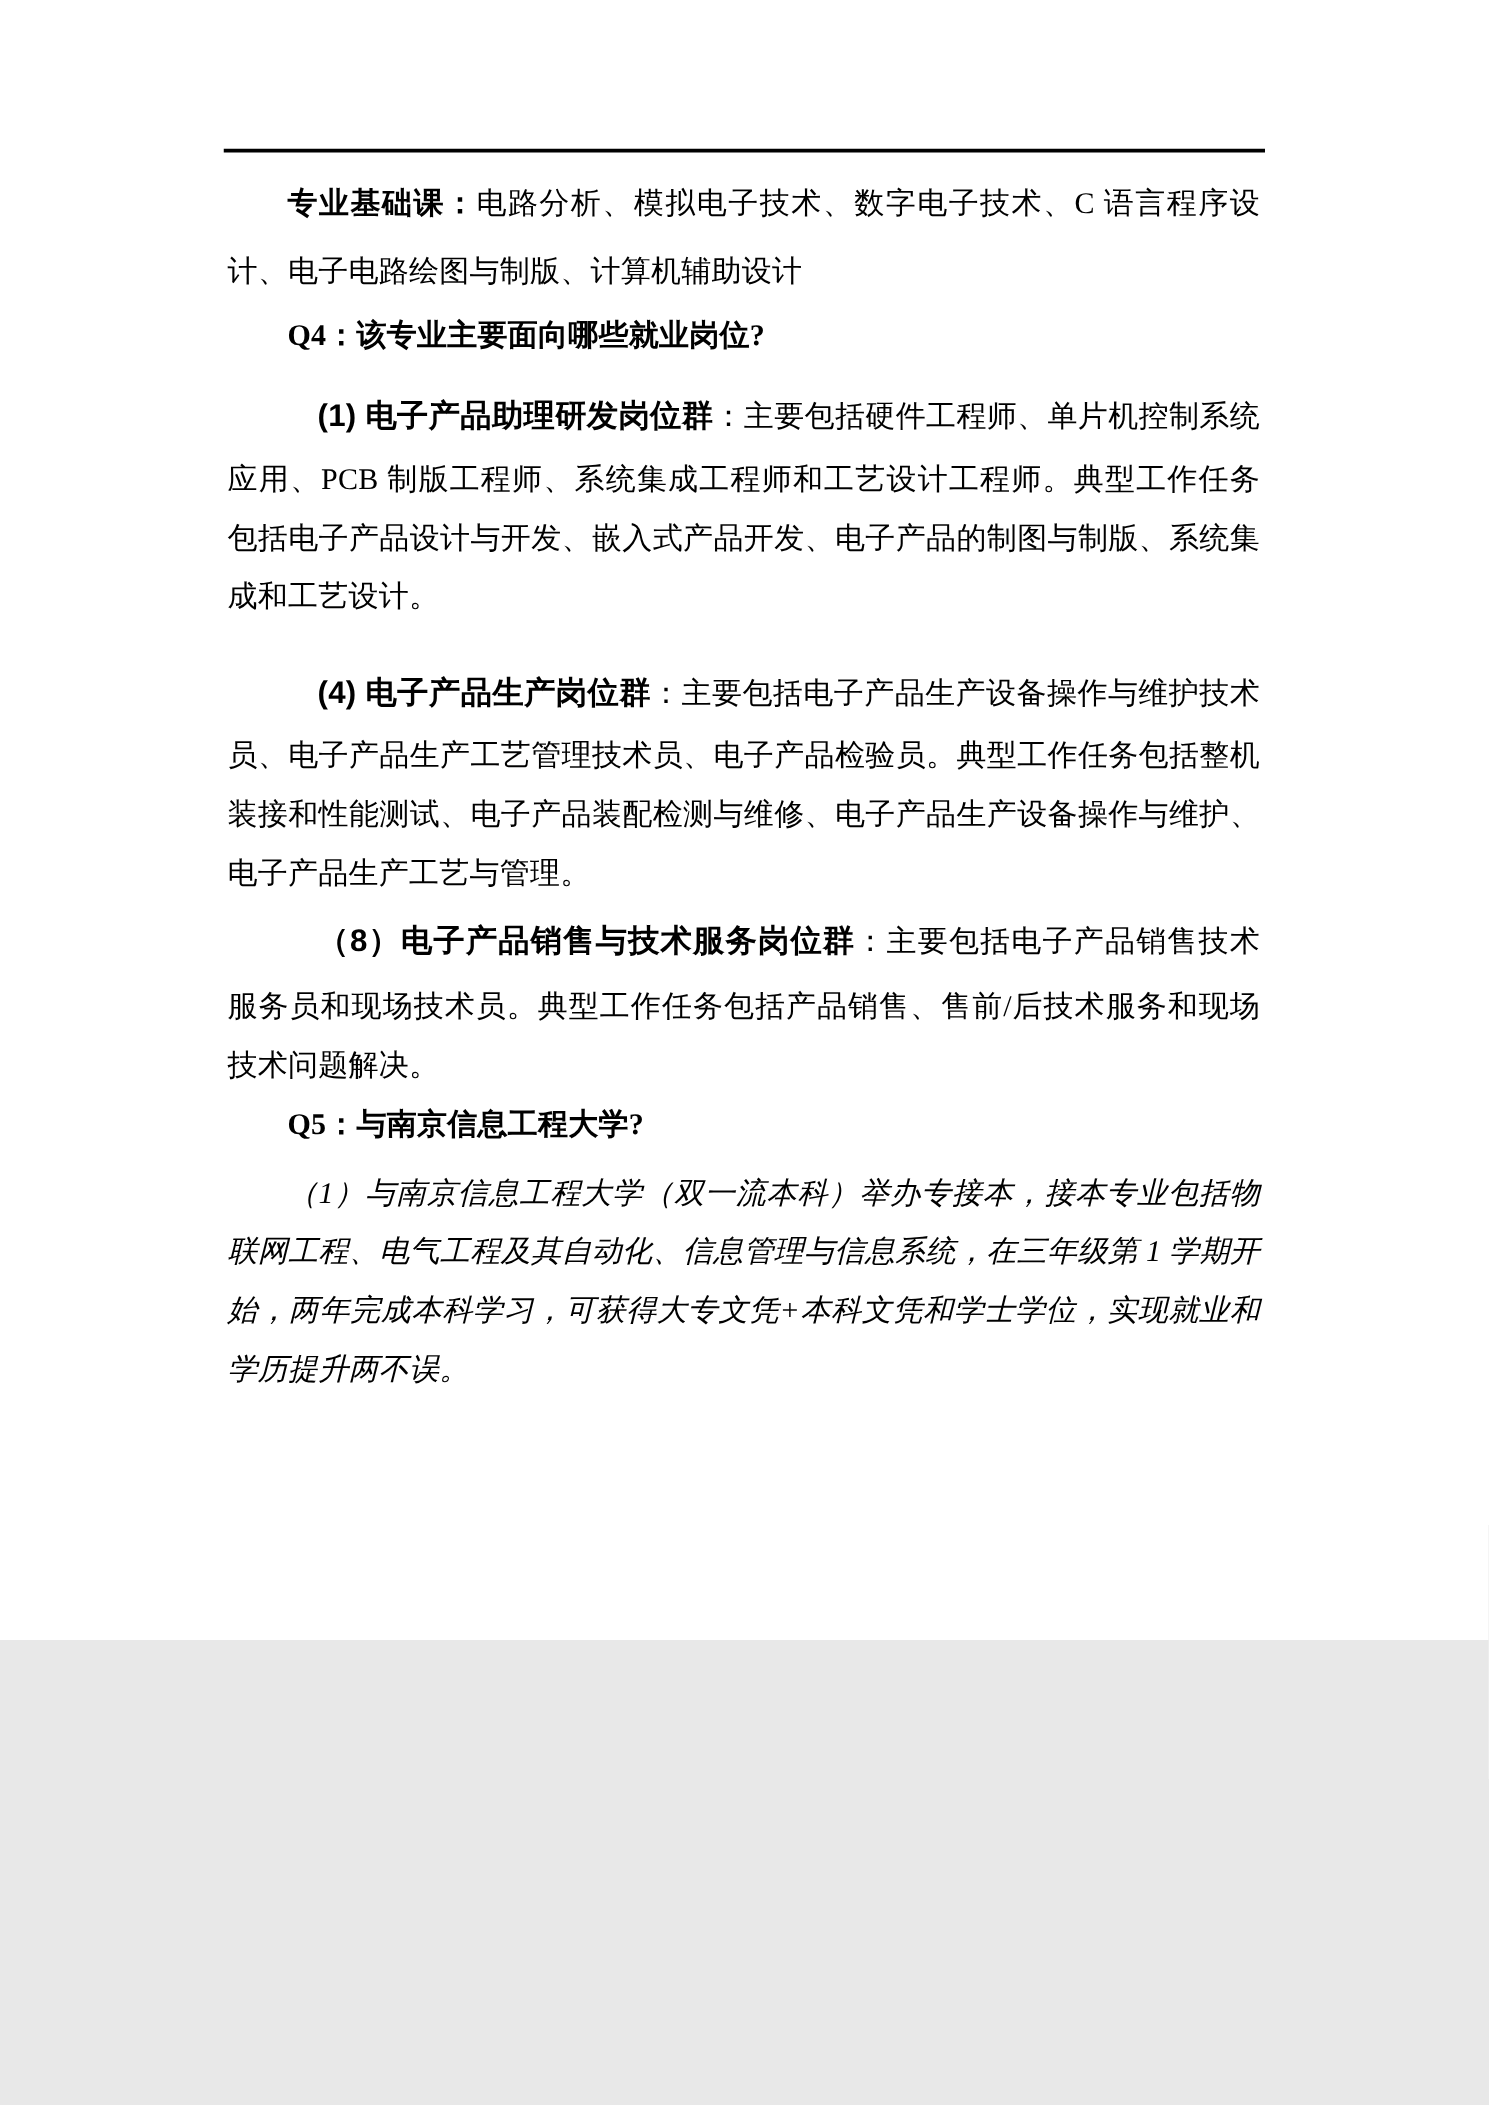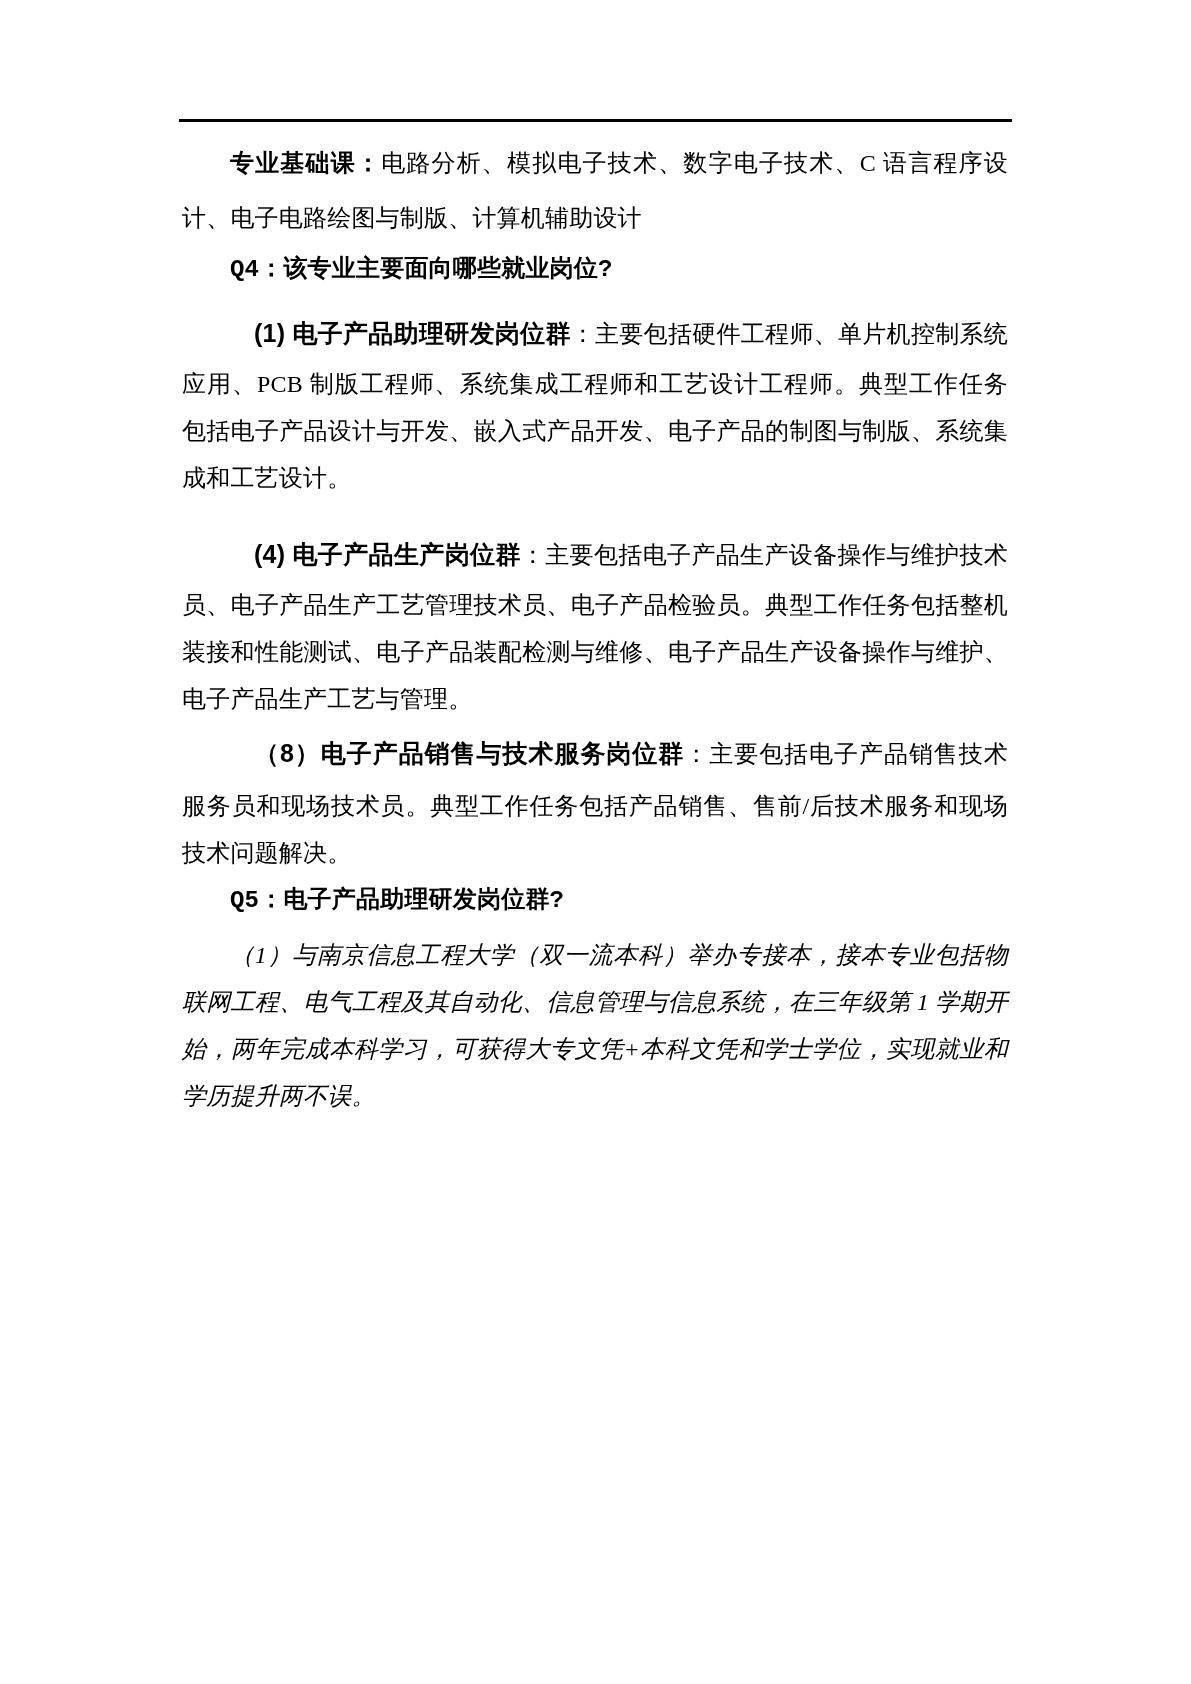--- a/index.html
+++ b/index.html
@@ -6,7 +6,7 @@
   .page {
     position: relative;
     width: 1191px;
-    height: 1684px;
+    height: 1312px;
     background: #ffffff;
     color: #000000;
     font-family: "Liberation Serif", "DejaVu Serif", serif;

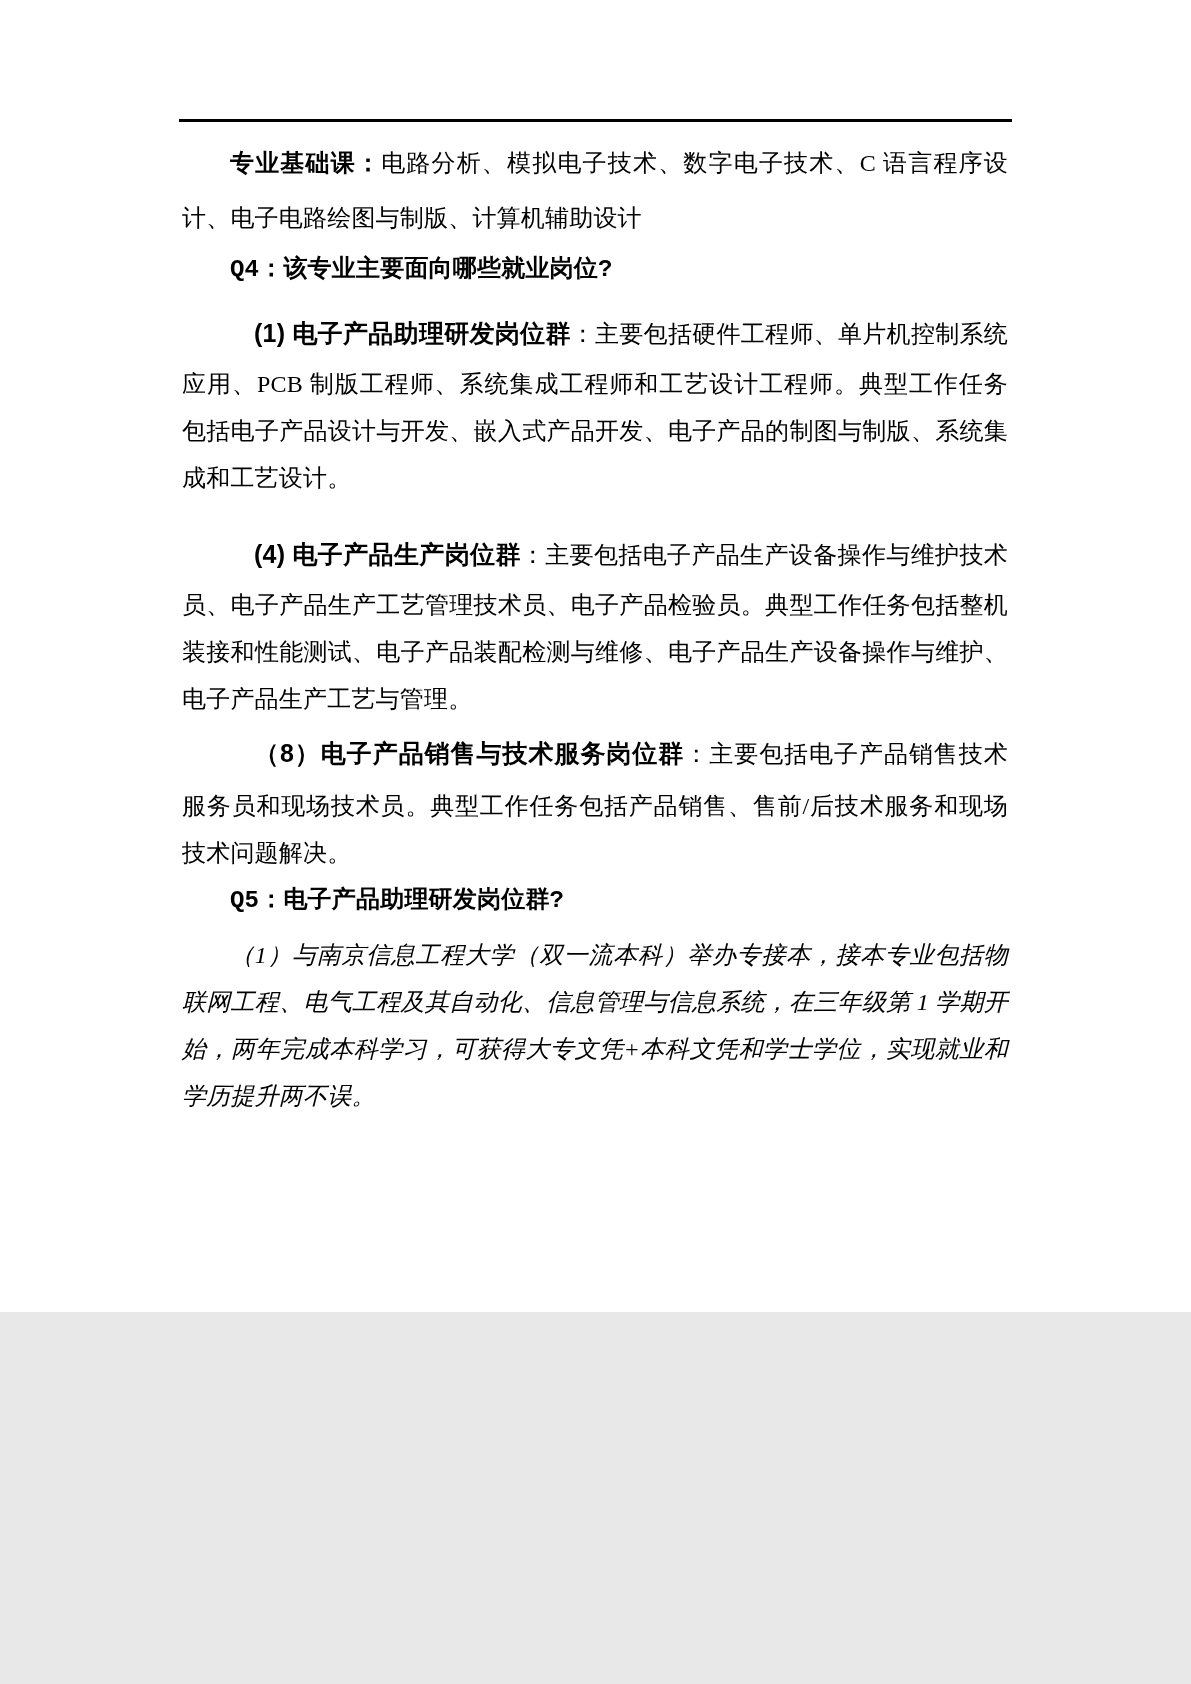--- a/index.html
+++ b/index.html
@@ -46,7 +46,7 @@
 
   .q-heading {
     margin: 0;
-    font-family: Liberation Mono, monospace;
+    font-family: Liberation Serif, serif;
     font-weight: 700;
     font-size: 26px;
     line-height: 50px;

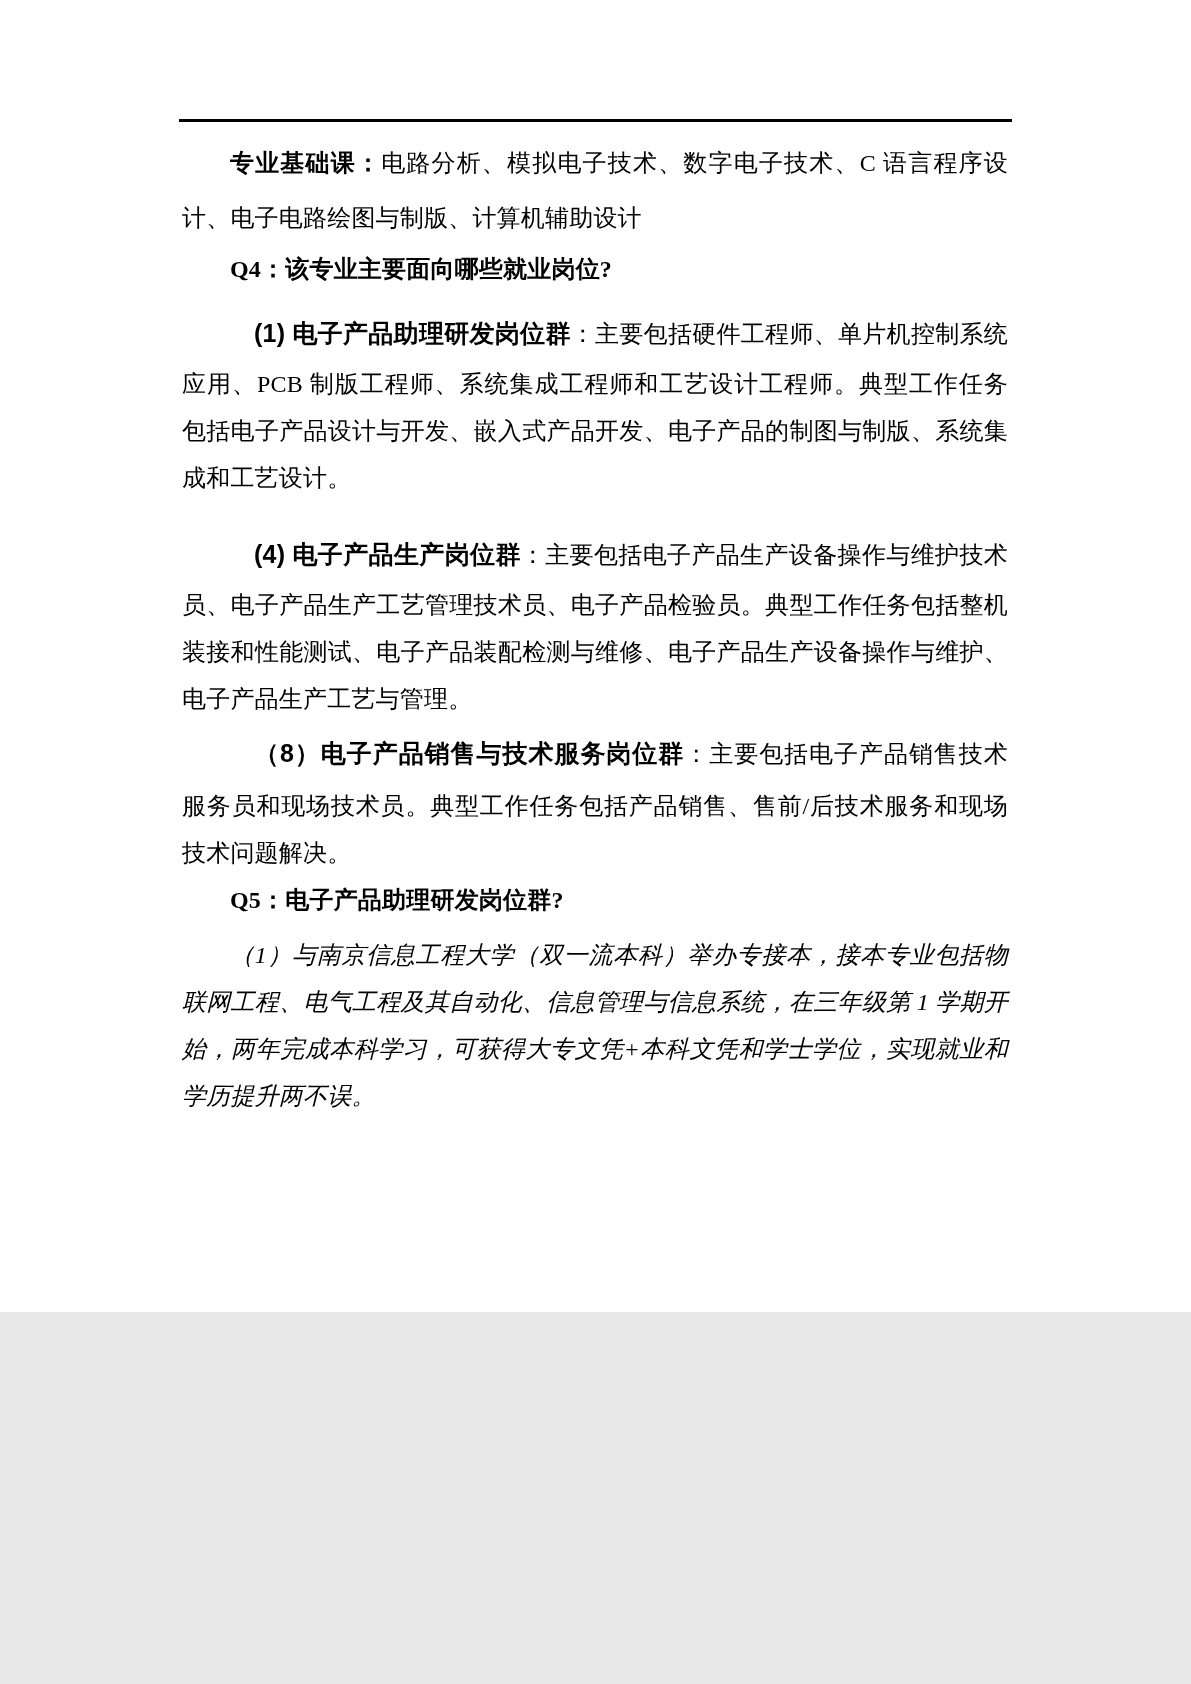--- a/index.html
+++ b/index.html
@@ -84,7 +84,7 @@
 
     <p class="job job3"><span class="lead">（8）电子产品销售与技术服务岗位群</span><span>：主要包括电子产品销售技术服务员和现场技术员。典型工作任务包括产品销售、售前/后技术服务和现场技术问题解决。</span></p>
 
-    <p class="q-heading">Q5：电子产品助理研发岗位群?</p>
+    <p class="q-heading">Q5：与南京信息工程大学?</p>
 
     <p class="path1">（1）与南京信息工程大学（双一流本科）举办专接本，接本专业包括物联网工程、电气工程及其自动化、信息管理与信息系统，在三年级第 1 学期开始，两年完成本科学习，可获得大专文凭+本科文凭和学士学位，实现就业和 学历提升两不误。</p>
 

